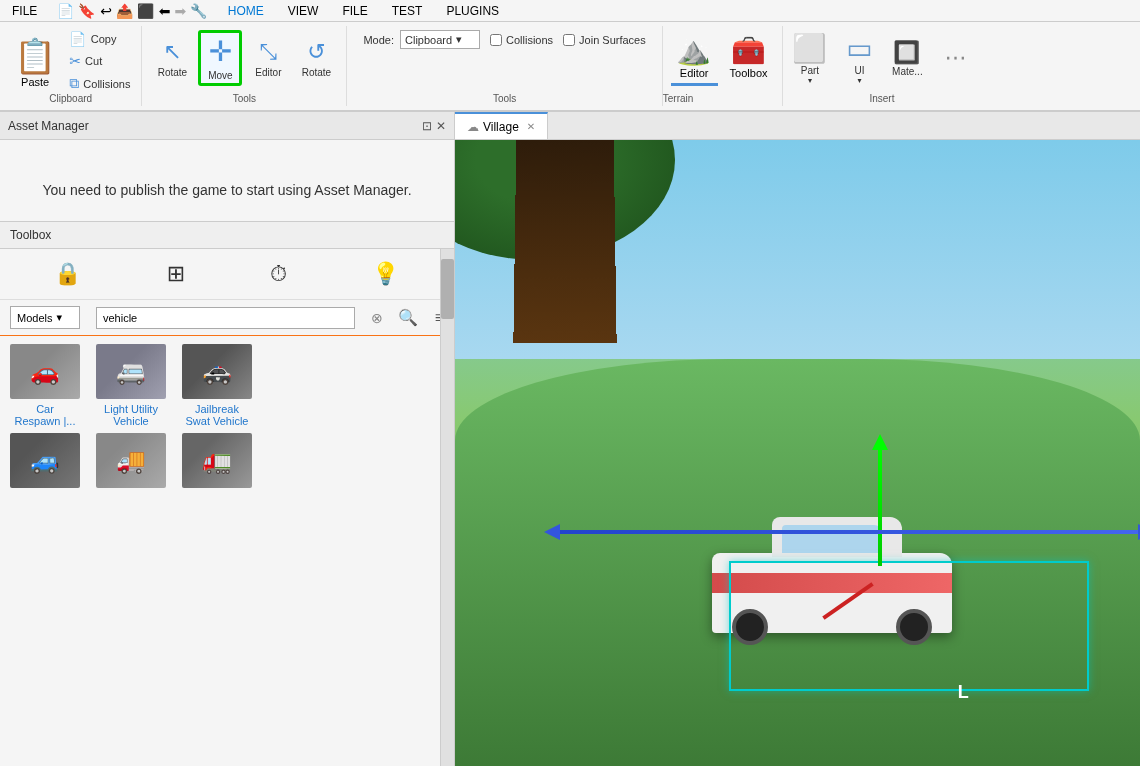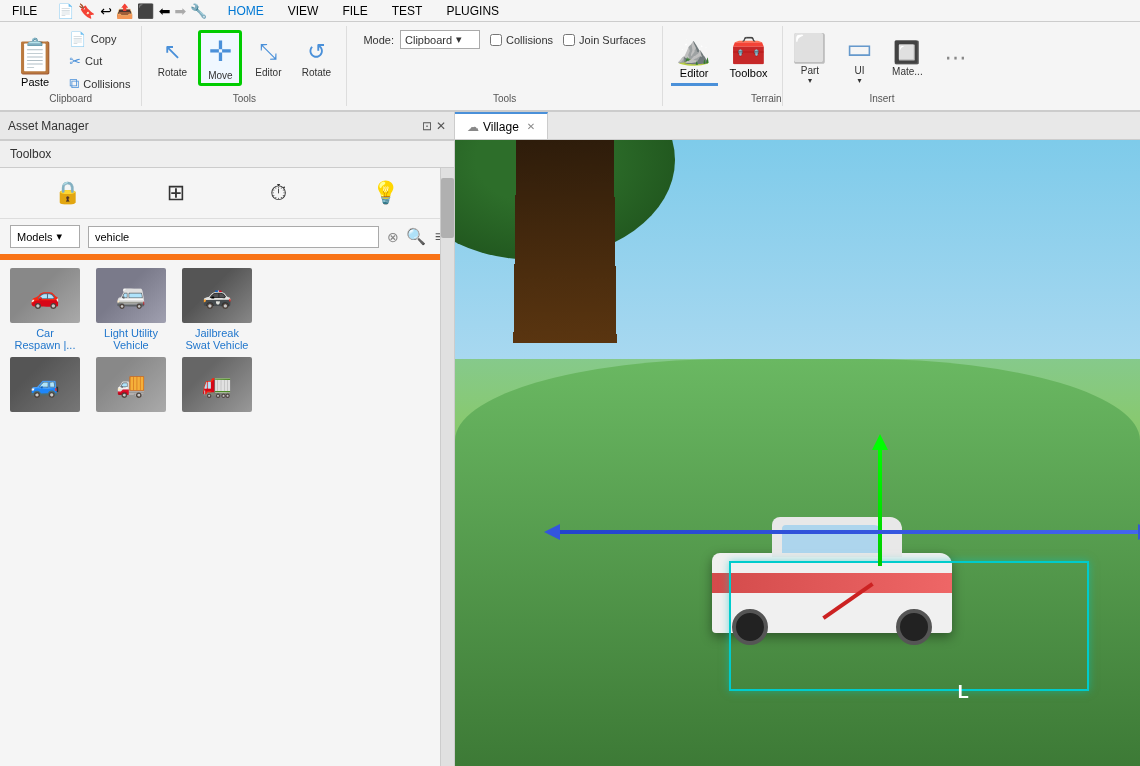--- a/index.html
+++ b/index.html
@@ -95,7 +95,7 @@
     }
     .terrain-label {
       font-size: 10px; color: #555; position: absolute; bottom: 2px;
-      left: 0; right: 0; text-align: right;
+      left: 0; right: 0; text-align: left;
     }
     .terrain-content { display: flex; align-items: center; gap: 6px; padding-bottom: 16px; flex: 1; }
     .terrain-btn {

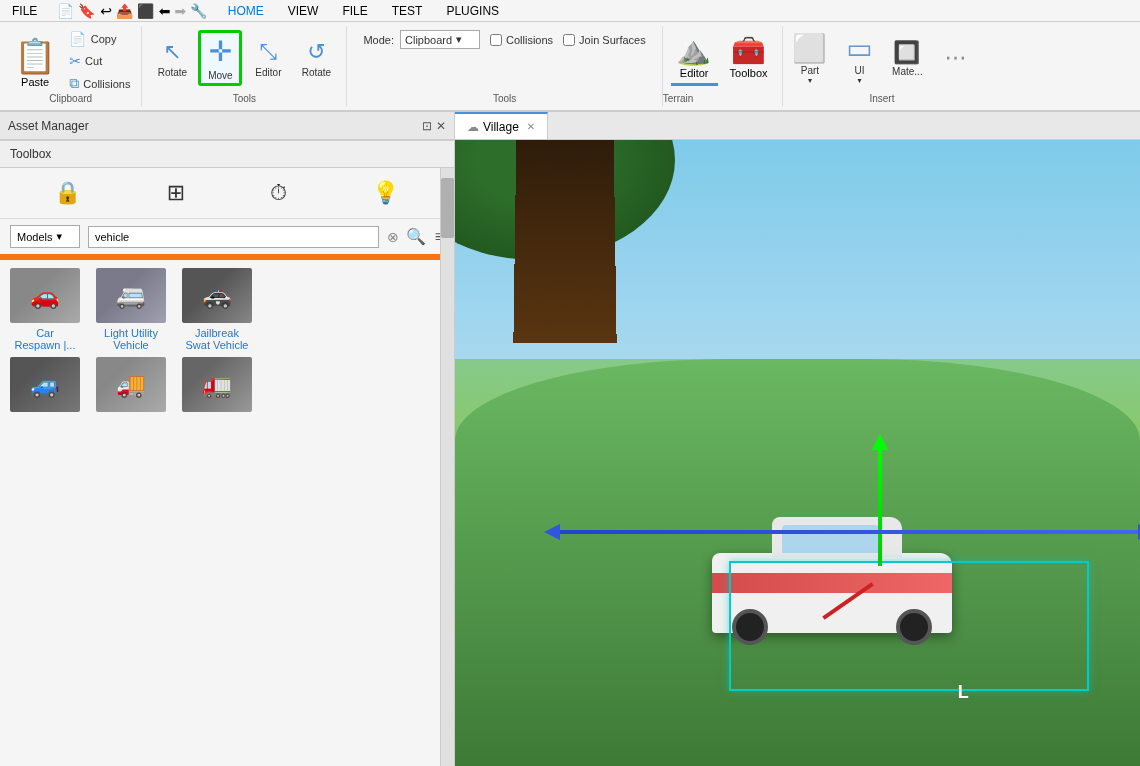--- a/index.html
+++ b/index.html
@@ -557,6 +557,9 @@
         <span class="panel-action-btn">✕</span>
       </div>
     </div>
+    <div class="asset-manager-content">
+      <p>You need to publish the game to start using Asset Manager.</p>
+    </div>
 
     <div class="toolbox-section">
       <div class="toolbox-header">

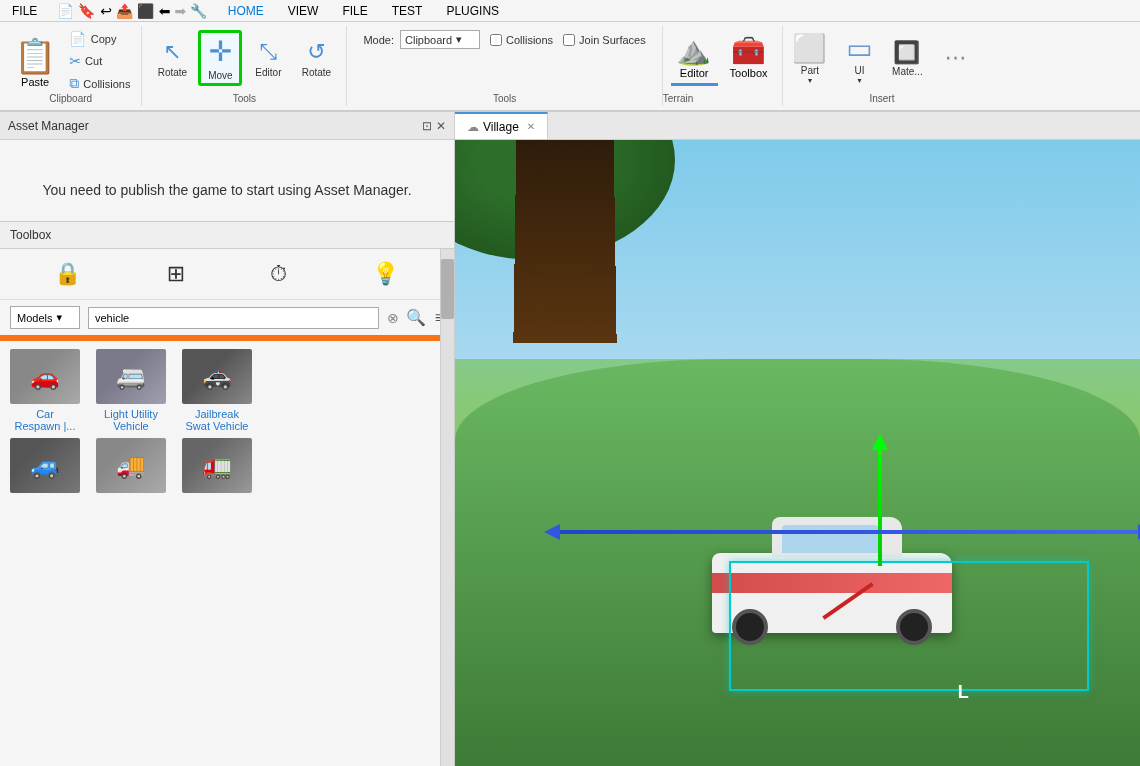--- a/index.html
+++ b/index.html
@@ -178,9 +178,9 @@
 
     
     .search-row {
-      display: flex; align-items: center; gap: 8px;
+      display: flex; align-items: center; gap: 16px;
       padding: 6px 10px;
-      border-bottom: 6px solid #f97316;
+      border-bottom: 1px solid #f97316;
       background: #f5f5f5;
       justify-content: space-between;
     }

